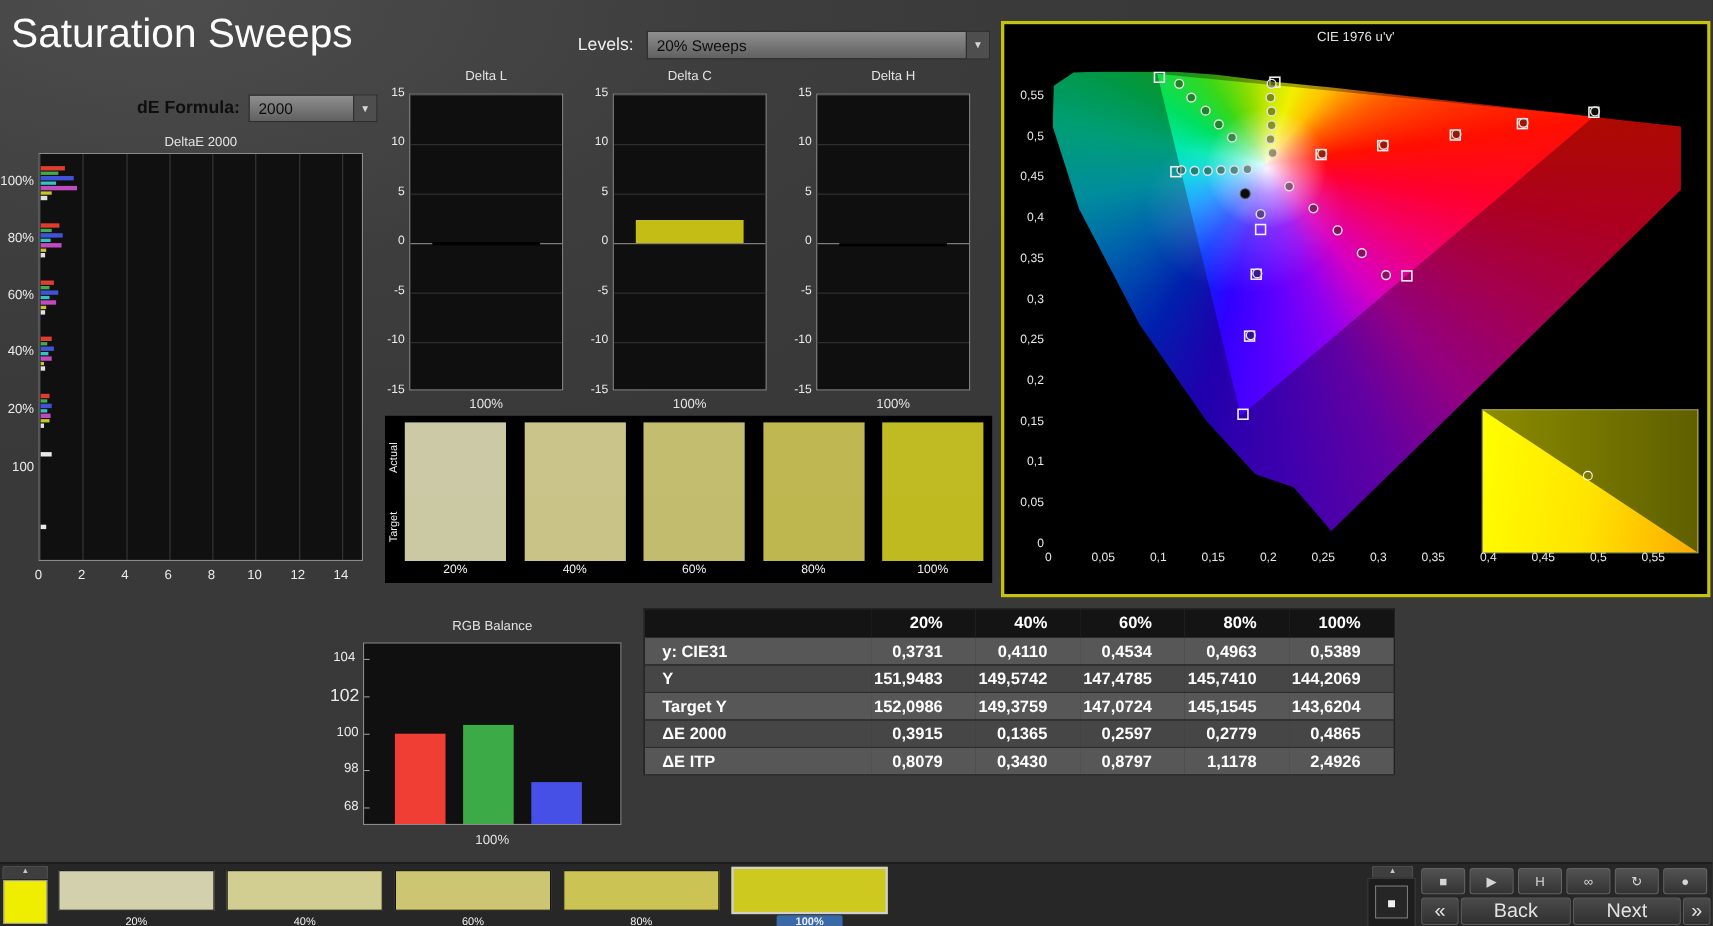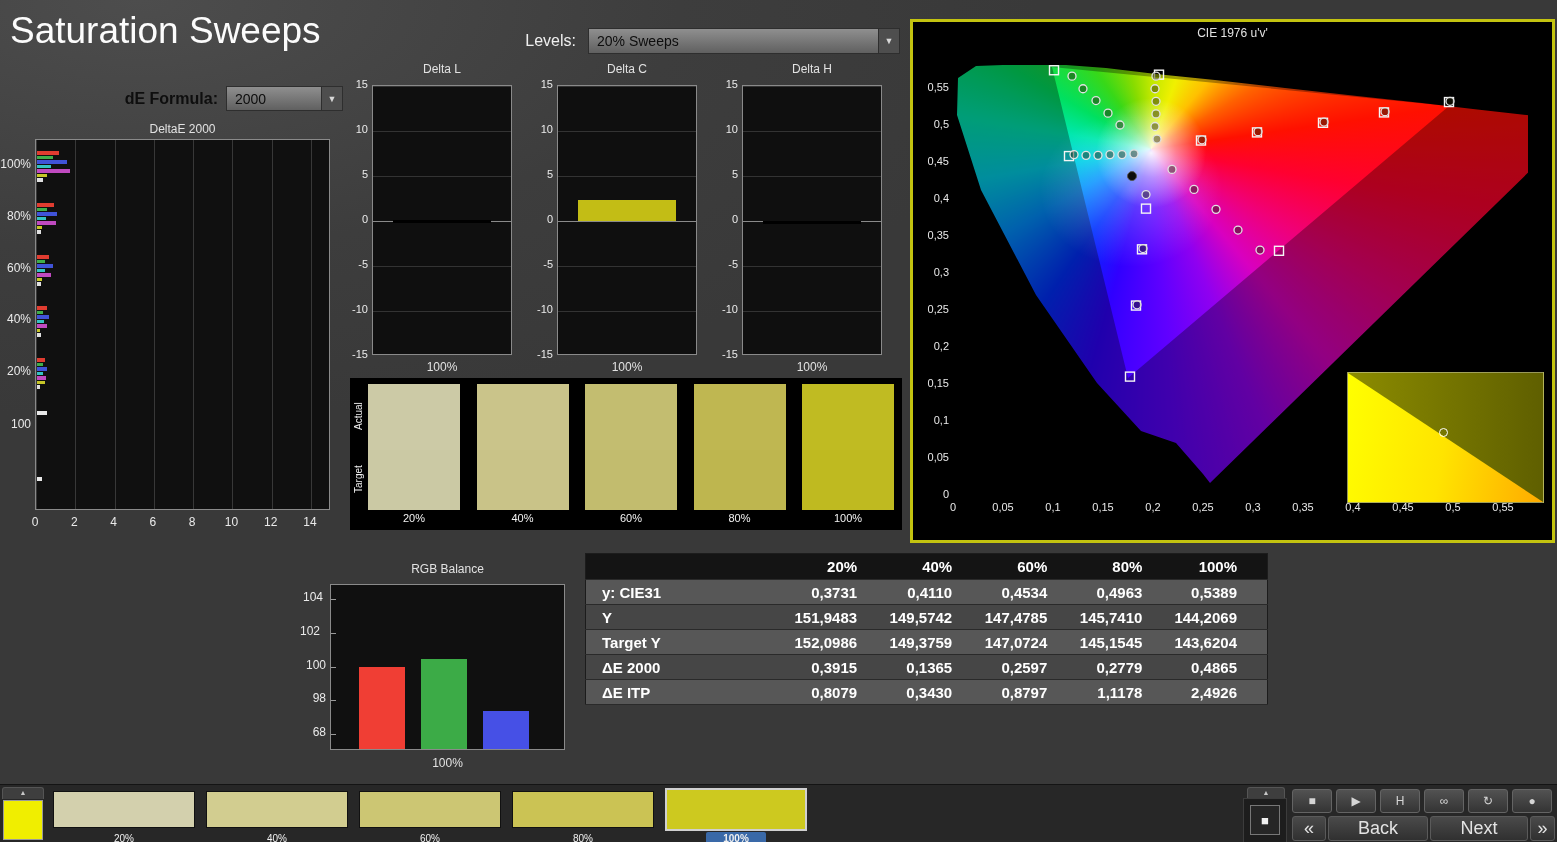--- a/index.html
+++ b/index.html
@@ -389,7 +389,7 @@
       </div>
     <div class="chart-title" id="rgb-xlabel">100%</div>
   <div style="position: absolute; left: 0px; top: 30.125px; width: 26px; text-align: center; font-size: 12px; color: rgb(234, 234, 234);">104</div>
-      <div style="position: absolute; left: 0px; top: 63.875px; width: 26px; font-size: 12px; color: rgb(234, 234, 234);">102</div>
+      <div style="position: absolute; left: 0px; top: 63.875px; width: 26px; text-align: right; font-size: 16px; color: rgb(234, 234, 234);">102</div>
       <div style="position: absolute; left: 0px; top: 97.625px; width: 26px; text-align: right; font-size: 12px; color: rgb(234, 234, 234);">100</div>
       <div style="position: absolute; left: 0px; top: 131.375px; width: 26px; text-align: right; font-size: 12px; color: rgb(234, 234, 234);">98</div>
       <div style="position: absolute; left: 0px; top: 165.125px; width: 26px; text-align: right; font-size: 12px; color: rgb(234, 234, 234);">68</div>

